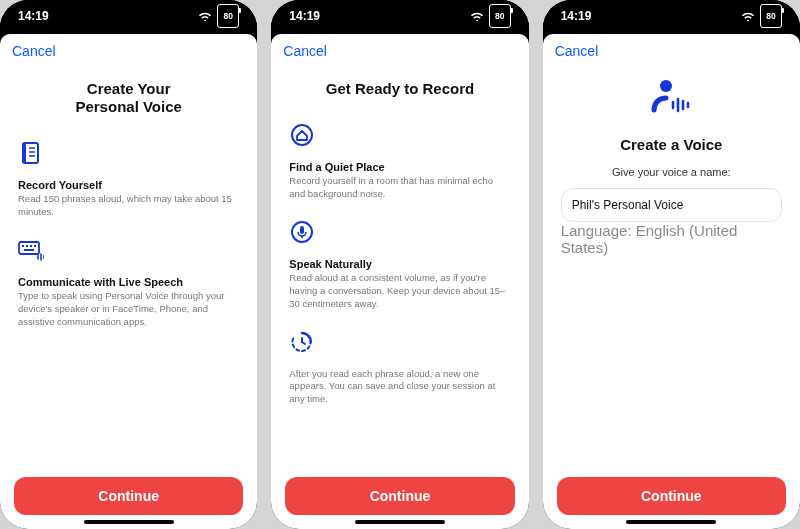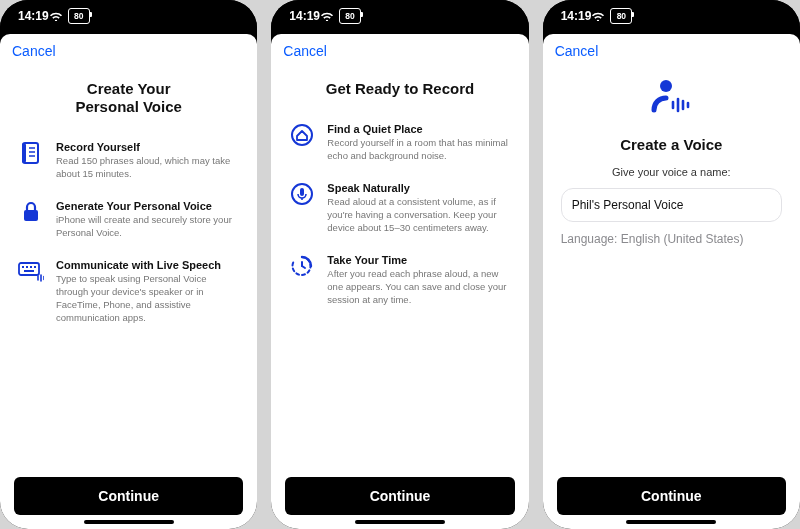--- a/index.html
+++ b/index.html
@@ -29,7 +29,7 @@
     color: #fff;
     display: flex;
     align-items: center;
-    justify-content: flex-start;
+    justify-content: space-between;
     padding: 0 18px;
     font-size: 12px;
     font-weight: 600;

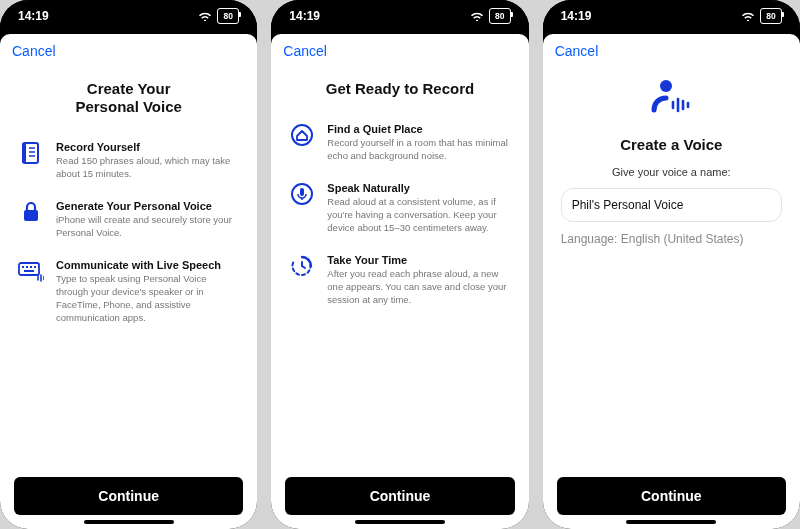--- a/index.html
+++ b/index.html
@@ -42,7 +42,7 @@
   }
   .batt-box {
     border:1px solid #fff; border-radius:3px;
-    width:22px; height:16px; position:relative;
+    width:22px; height:24px; position:relative;
     display:flex; align-items:center; justify-content:center;
     font-size:8.5px; font-weight:800;
   }

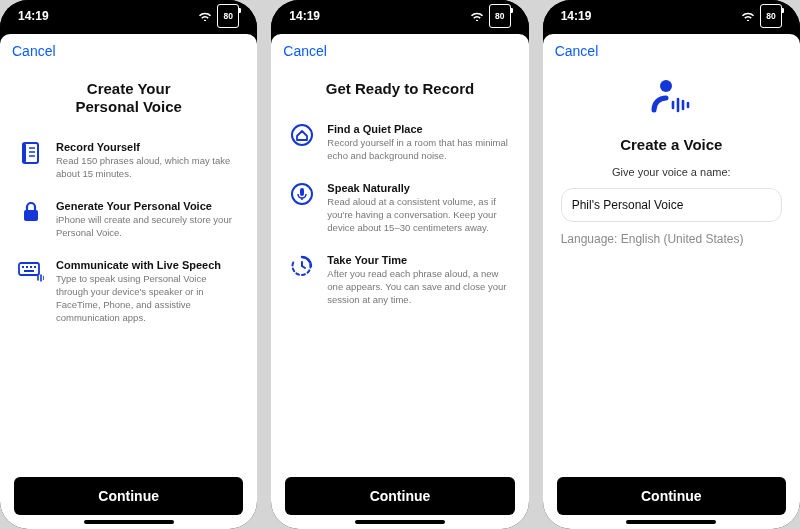--- a/index.html
+++ b/index.html
@@ -83,7 +83,7 @@
     color:#111;
   }
   .feature-list { display:flex; flex-direction:column; gap:18px; }
-  .feature { display:flex; gap:12px; align-items:flex-start; }
+  .feature { display:flex; gap:12px; align-items:flex-start;flex-direction:column; }
   .ficon {
     width:26px; height:26px; flex:0 0 26px;
     display:flex; align-items:center; justify-content:center;

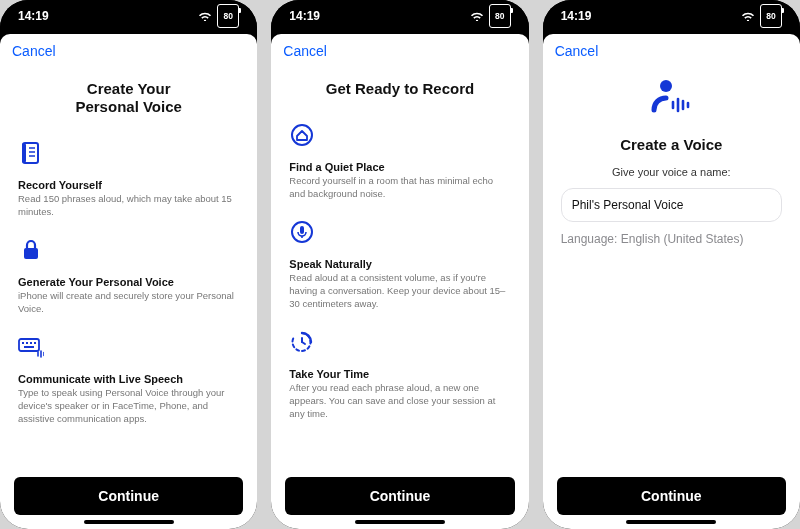--- a/index.html
+++ b/index.html
@@ -131,7 +131,7 @@
     background:#fff;
   }
   .lang {
-    font-size:12px; color:#8a8a8e; margin-top:10px;
+    font-size:15px; color:#8a8a8e; margin-top:0;
   }
 </style>
 </head>

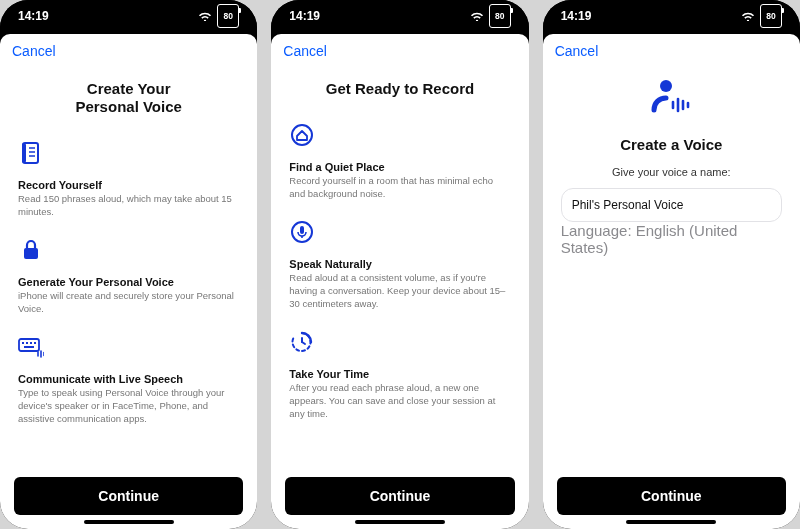--- a/index.html
+++ b/index.html
@@ -174,18 +174,6 @@
           </div>
         </div>
 
-        <div class="feature">
-          <div class="ficon">
-            <svg width="20" height="24" viewBox="0 0 20 24">
-                <rect x="3" y="10" width="14" height="11" rx="2" fill="#1537d6"></rect>
-                <path d="M6 10 V7 a4 4 0 0 1 8 0 V10" fill="none" stroke="#1537d6" stroke-width="2.2"></path>
-              </svg>
-          </div>
-          <div class="ftext">
-            <div class="ftitle">Generate Your Personal Voice</div>
-            <div class="fdesc">iPhone will create and securely store your Personal Voice.</div>
-          </div>
-        </div>
 
         <div class="feature">
           <div class="ficon">

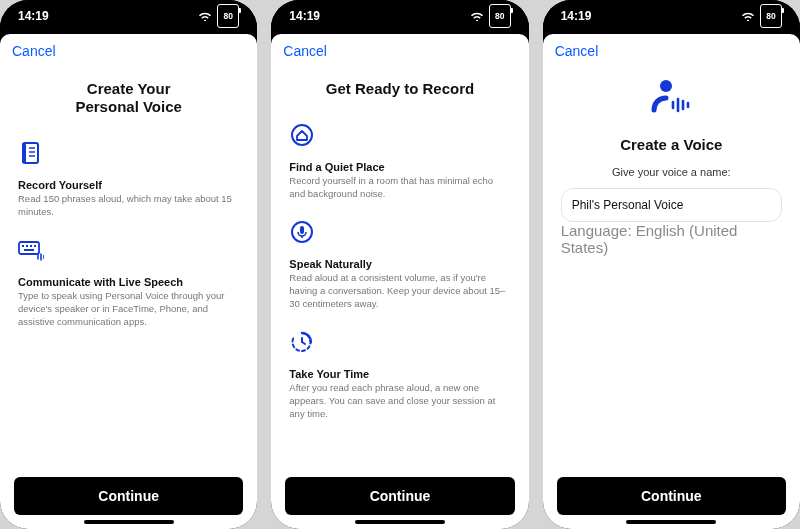--- a/index.html
+++ b/index.html
@@ -266,7 +266,6 @@
               </svg>
           </div>
           <div class="ftext">
-            <div class="ftitle">Take Your Time</div>
             <div class="fdesc">After you read each phrase aloud, a new one appears. You can save and close your session at any time.</div>
           </div>
         </div>

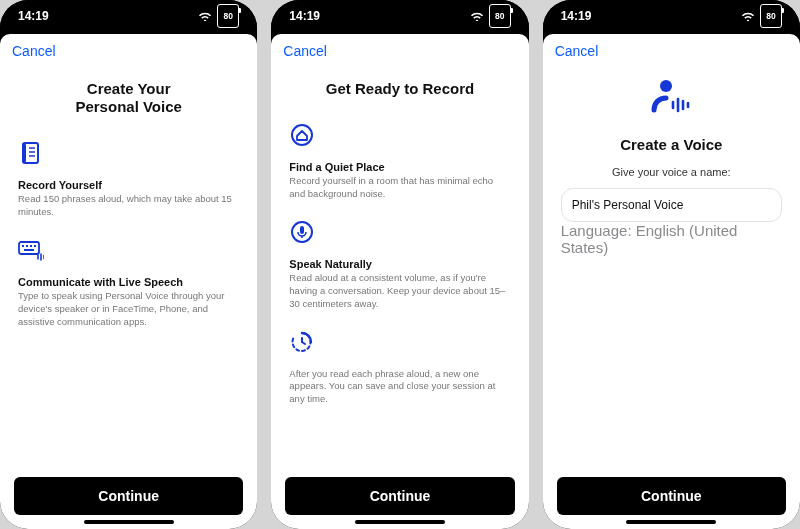--- a/index.html
+++ b/index.html
@@ -97,10 +97,10 @@
   }
   .continue-btn {
     width:100%;
-    background:#000000;
+    background:#ef4444;
     color:#fff;
     border:none;
-    border-radius:6px;
+    border-radius:12px;
     height:38px;
     font-size:14px;
     font-weight:600;

